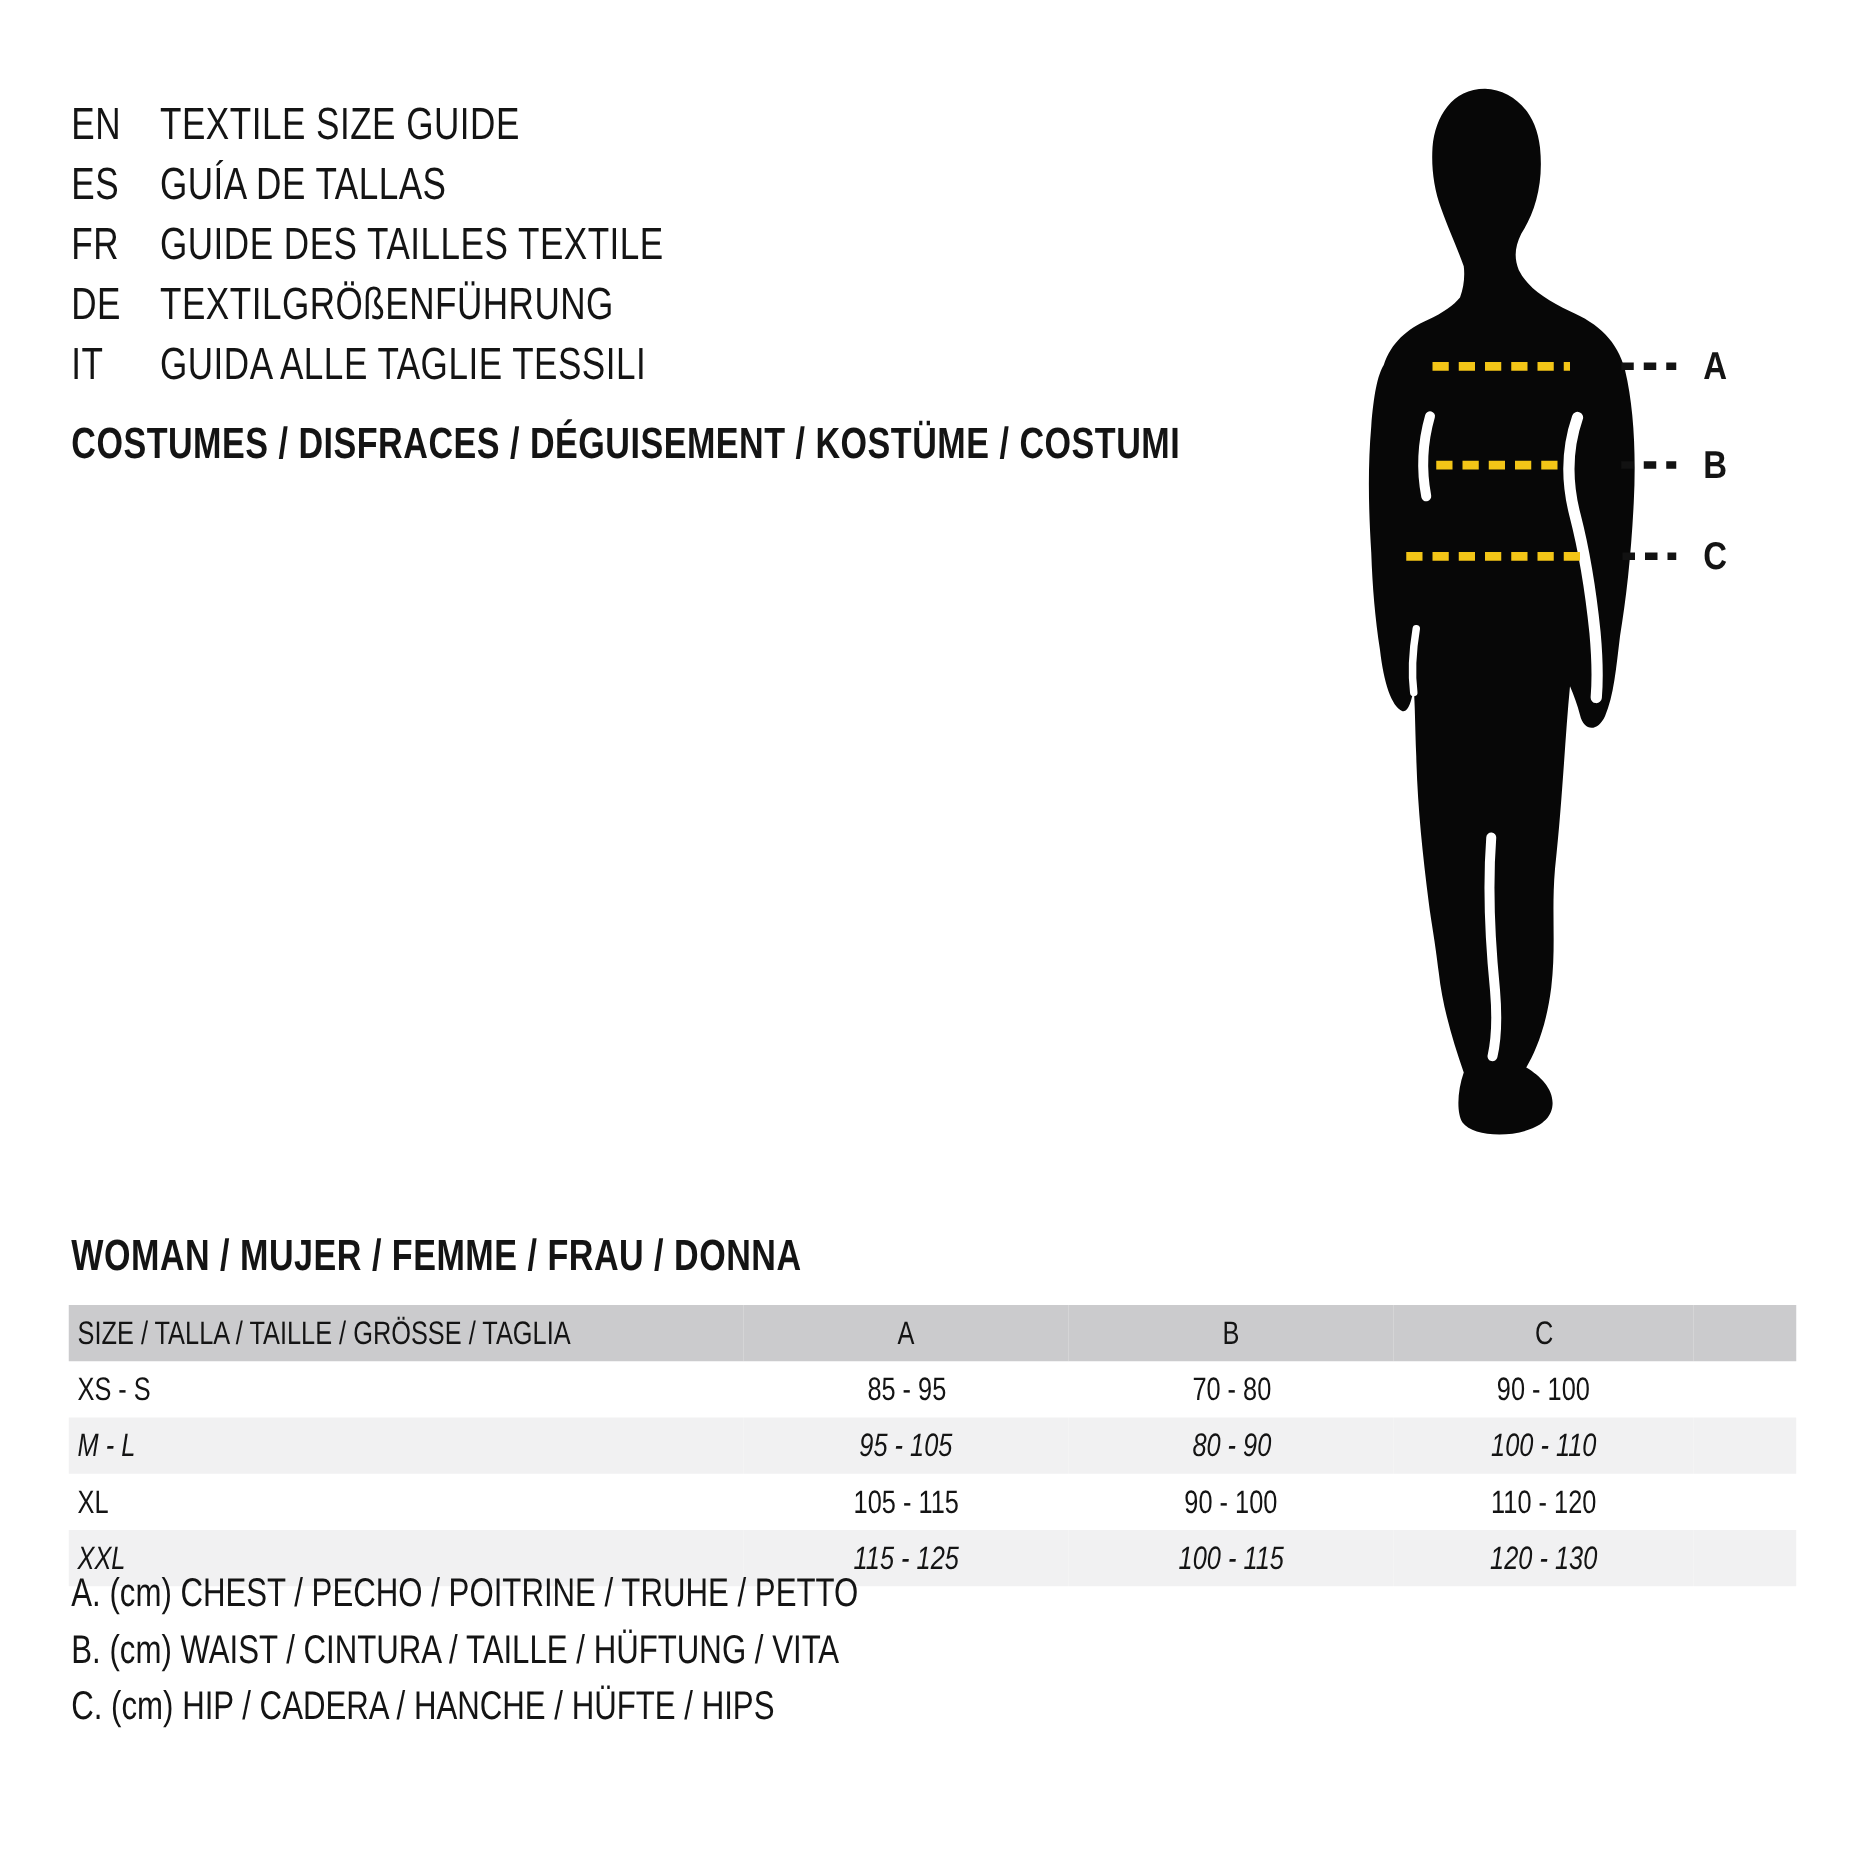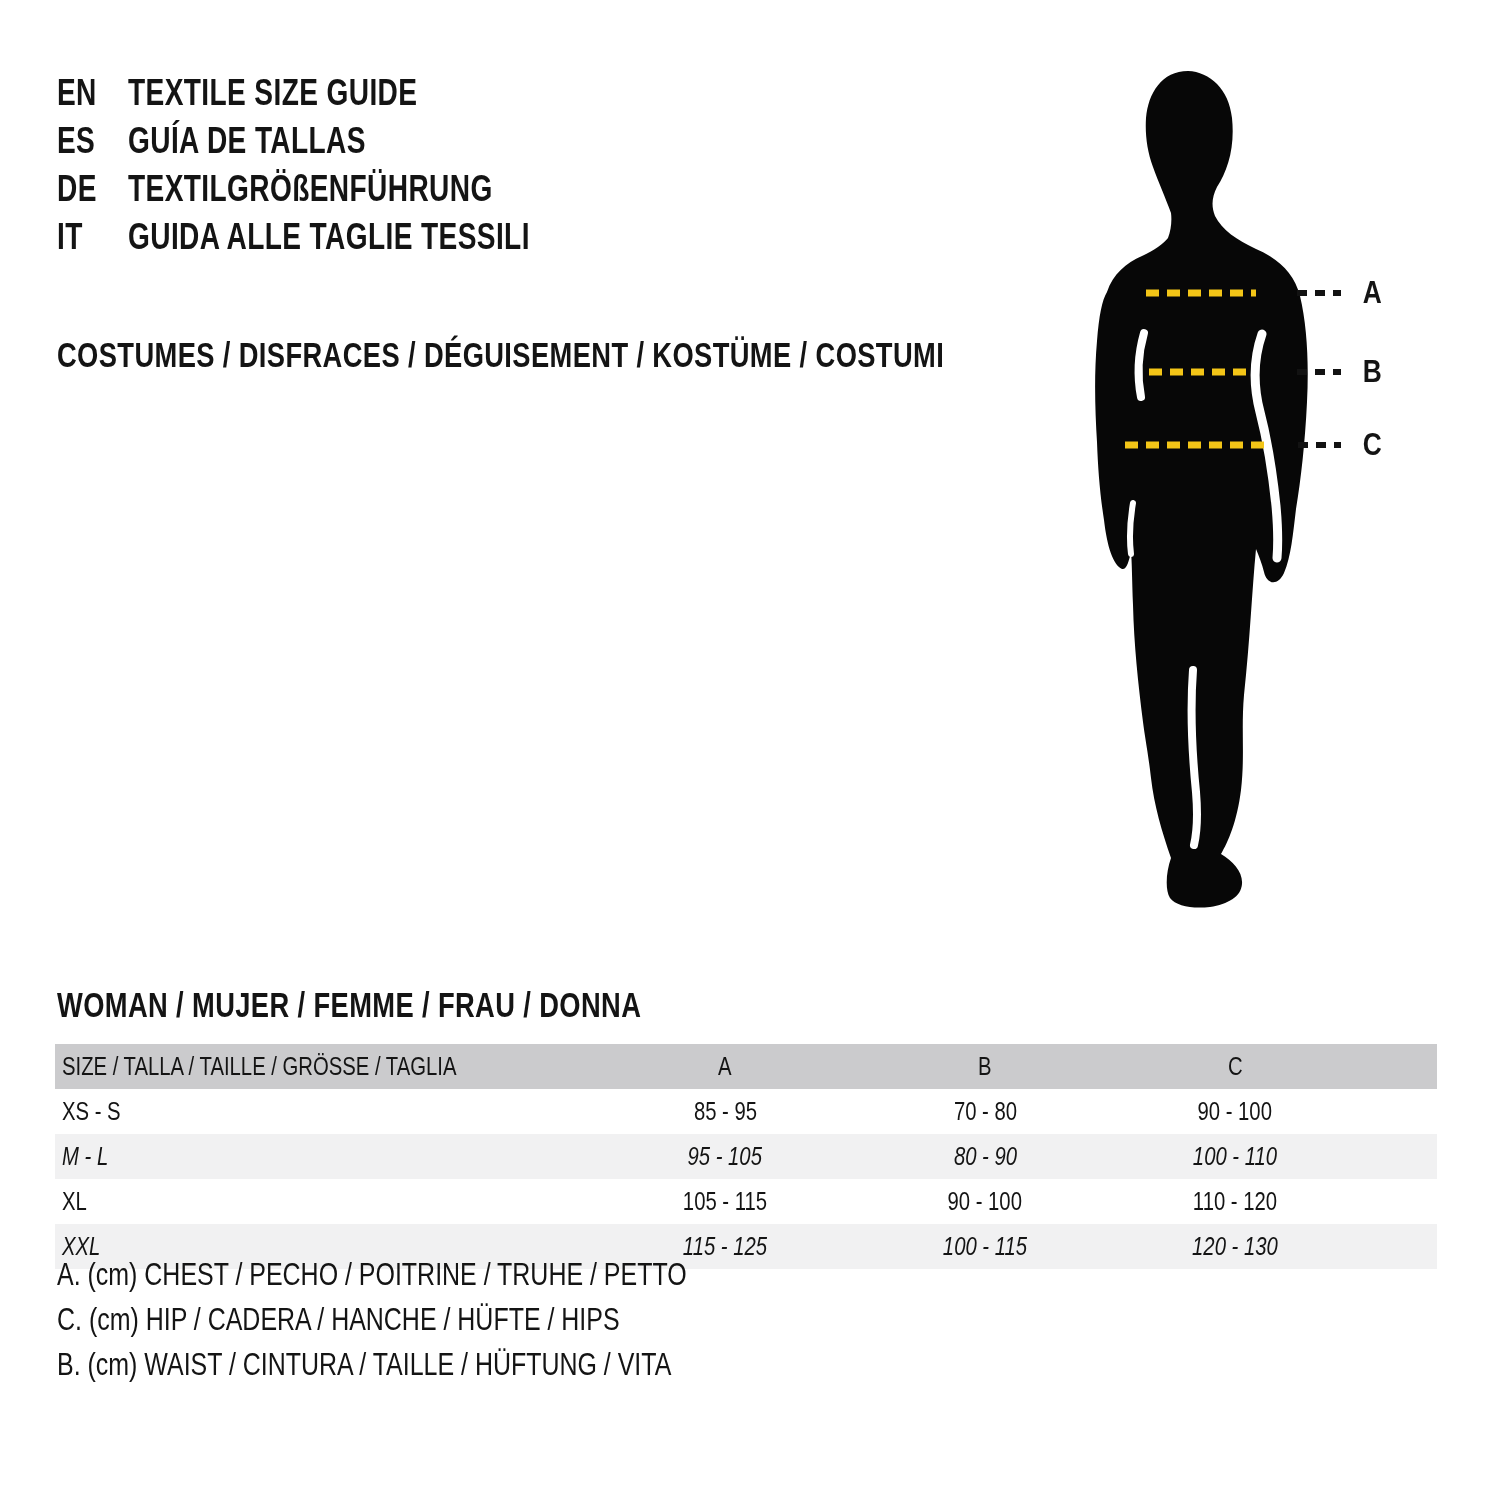--- a/index.html
+++ b/index.html
@@ -26,7 +26,7 @@
 
   
   .lang-list { position:absolute; left:57px; top:72px; }
-  .lang-row  { height:48px; display:flex; align-items:flex-start; font-size:36px; font-weight:700; letter-spacing:0.5px; }
+  .lang-row  { height:48px; display:flex; align-items:flex-end; font-size:36px; font-weight:400; letter-spacing:0.5px; }
   .lang-code { width:71px; flex:0 0 71px; }
 
   

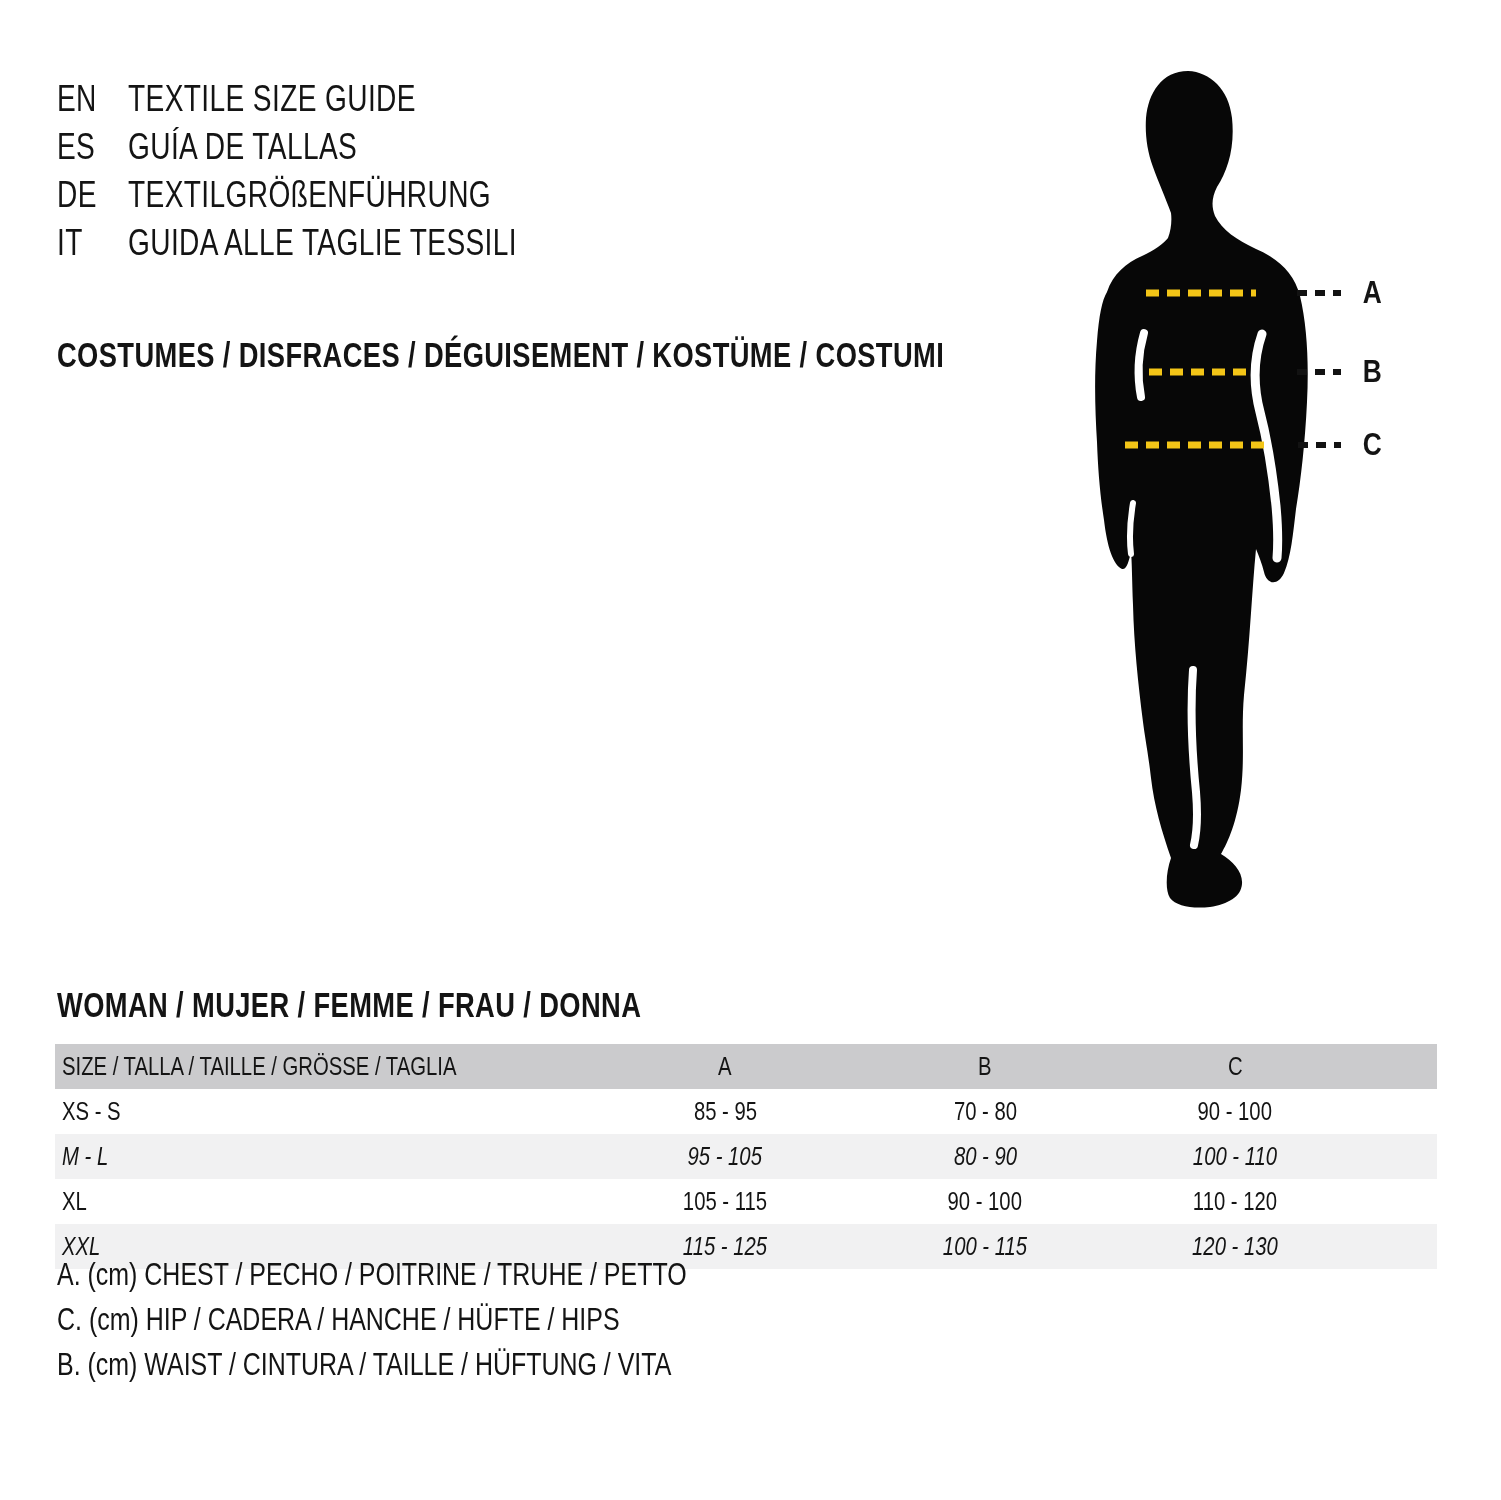--- a/index.html
+++ b/index.html
@@ -68,6 +68,10 @@
     <div class="lang-row">
       <span class="lang-code"><span class="cond">ES</span></span>
       <span class="cond">GUÍA DE TALLAS</span>
+    </div>
+    <div class="lang-row">
+      <span class="lang-code"><span class="cond">FR</span></span>
+      <span class="cond">GUIDE DES TAILLES TEXTILE</span>
     </div>
     <div class="lang-row">
       <span class="lang-code"><span class="cond">DE</span></span>

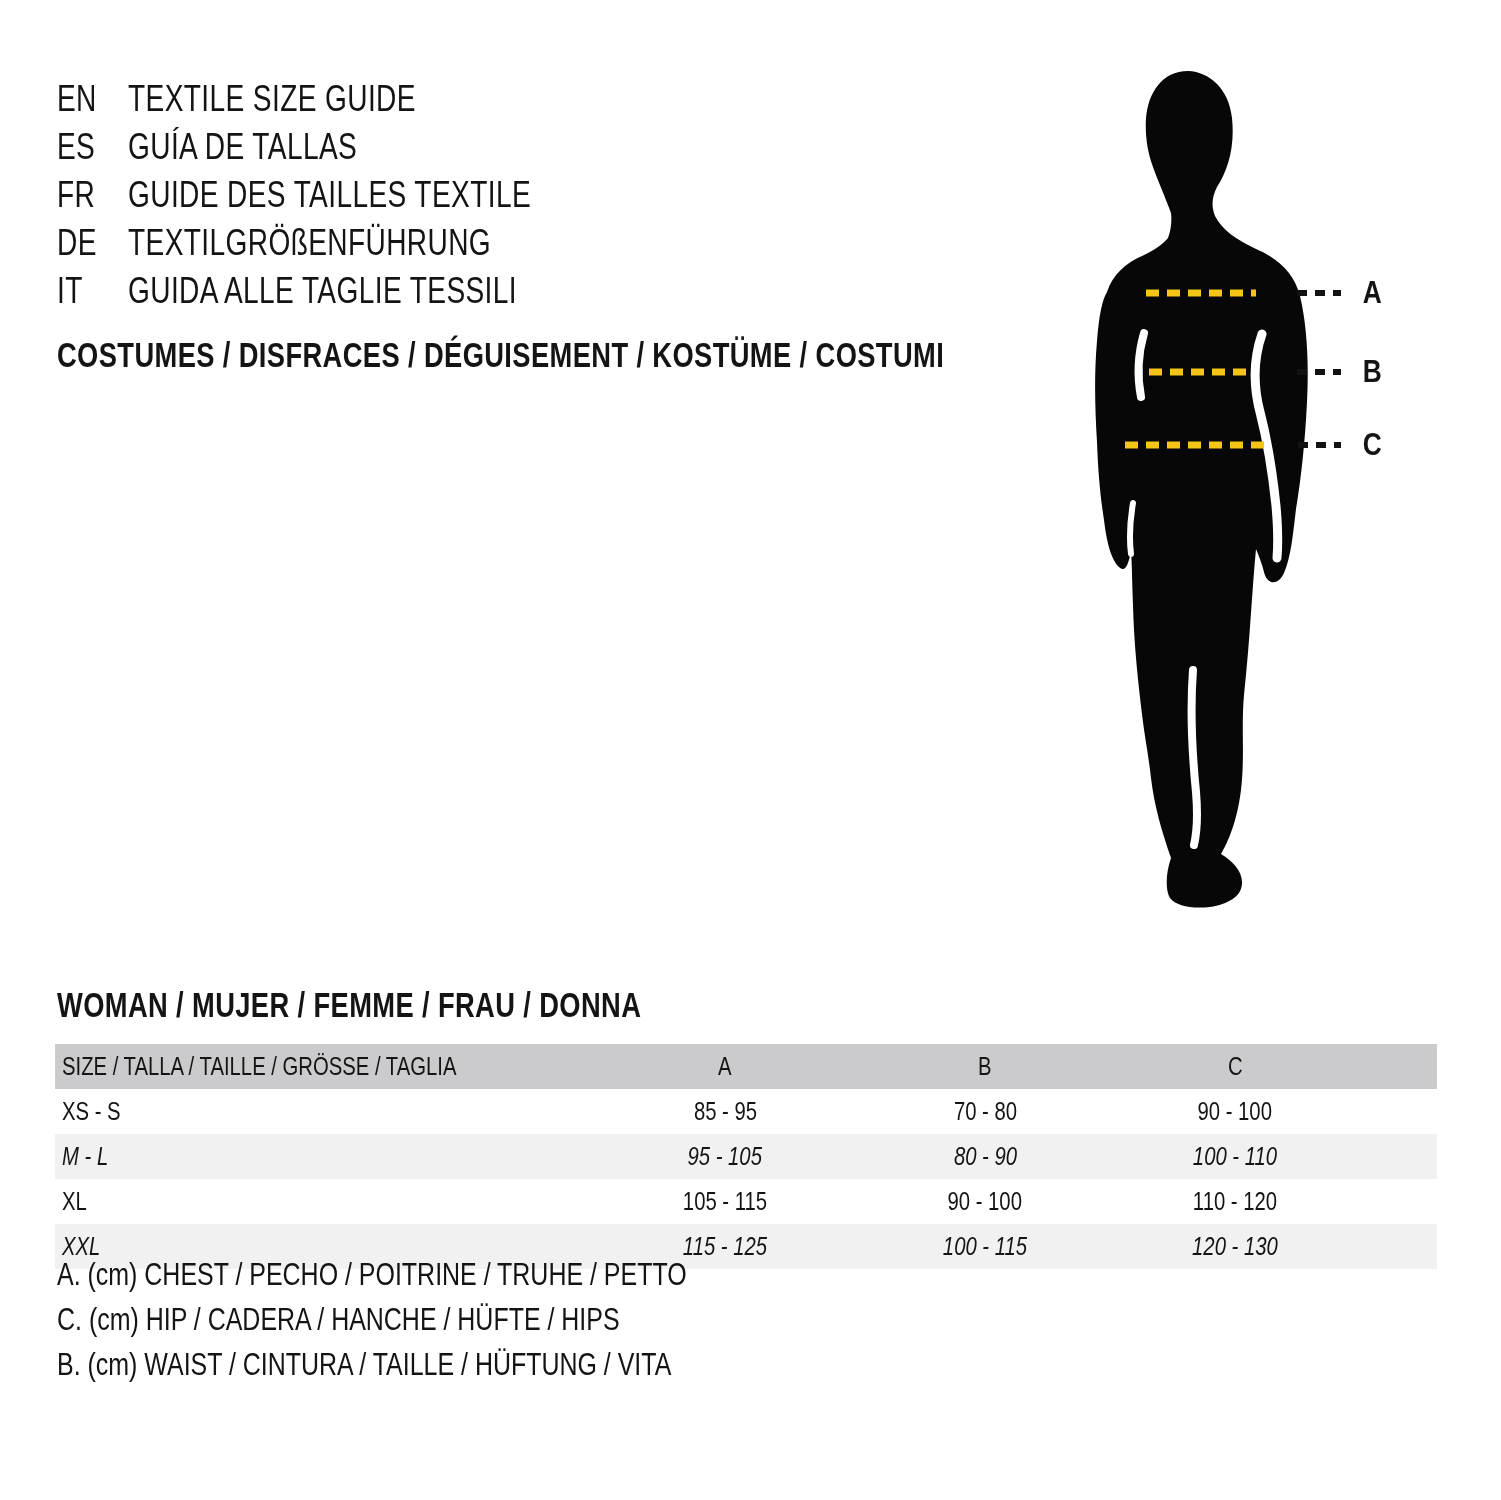--- a/index.html
+++ b/index.html
@@ -202,11 +202,11 @@
       <span class="cond">A. (cm) CHEST / PECHO / POITRINE / TRUHE / PETTO</span>
     </div>
     <div class="note-row">
+      <span class="cond">B. (cm) WAIST / CINTURA / TAILLE / HÜFTUNG / VITA</span>
+    </div>
+    <div class="note-row">
       <span class="cond">C. (cm) HIP / CADERA / HANCHE / HÜFTE / HIPS</span>
     </div>
-    <div class="note-row">
-      <span class="cond">B. (cm) WAIST / CINTURA / TAILLE / HÜFTUNG / VITA</span>
-    </div>
   </div>
 
 </div>

